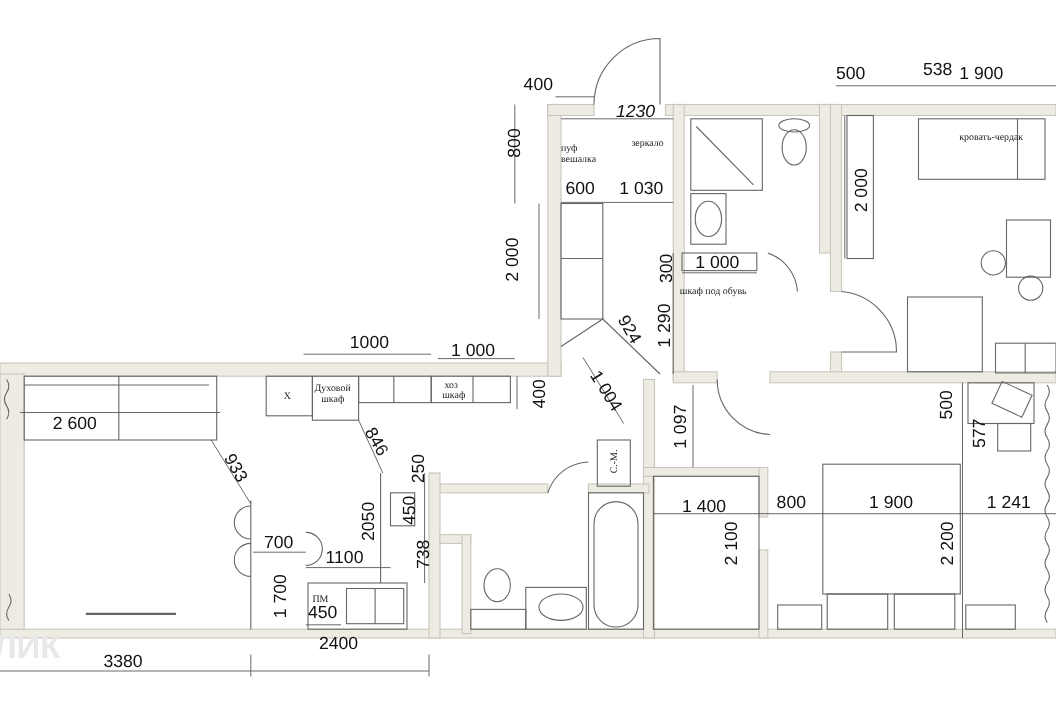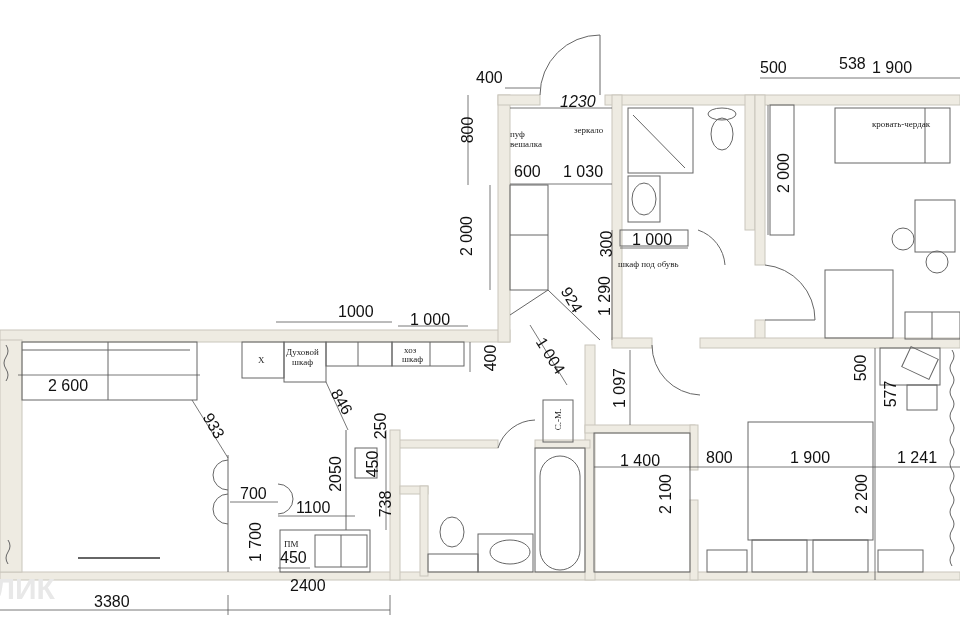--- a/index.html
+++ b/index.html
@@ -185,7 +185,7 @@
 <div class="lbl" style="left:872px;top:60px;">1 900</div>
 <div class="lbl rot90" style="left:764px;top:165px;">2 000</div>
 <div class="lbl small" style="left:872px;top:120px;">кровать-чердак</div>
-<div class="lbl" style="left:338px;top:304px;">1000</div>
+<div class="lbl" style="left:318px;top:304px;">1000</div>
 <div class="lbl" style="left:410px;top:312px;">1 000</div>
 <div class="lbl rot90" style="left:478px;top:350px;">400</div>
 <div class="lbl small" style="left:258px;top:356px;">X</div>

